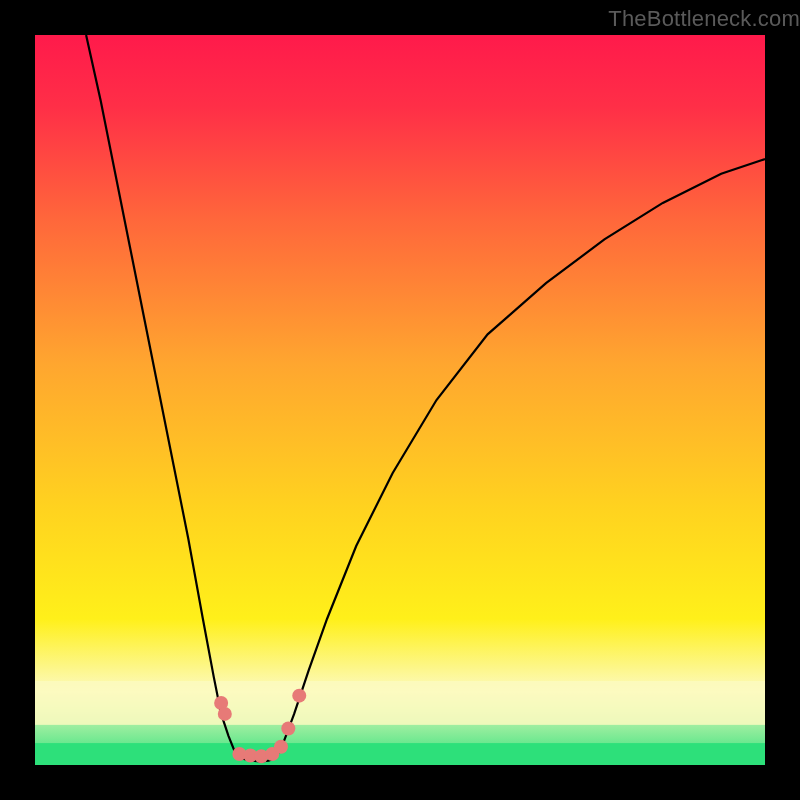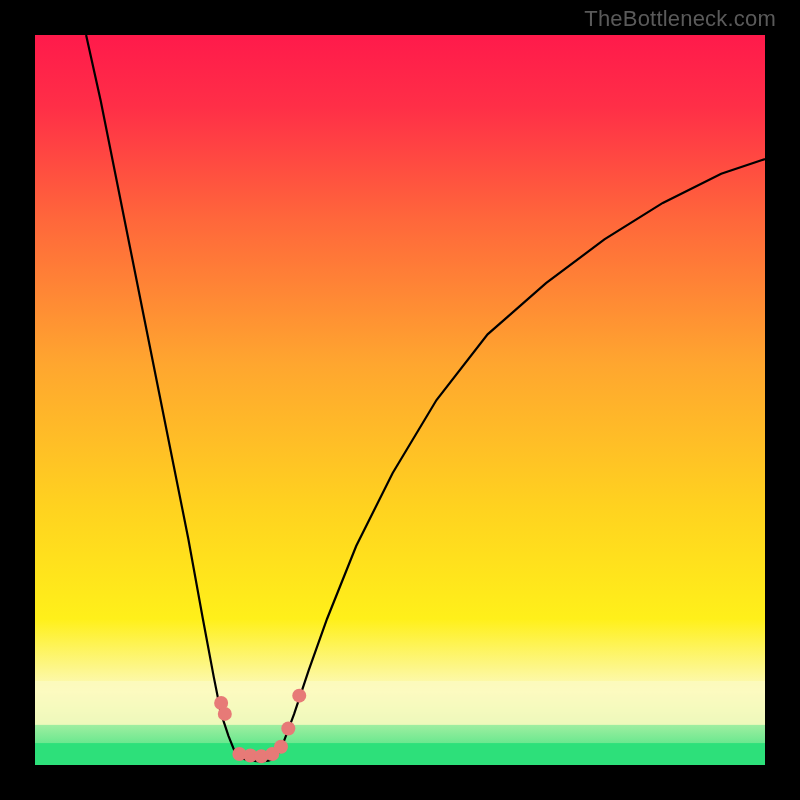--- a/index.html
+++ b/index.html
@@ -20,7 +20,7 @@
   .watermark {
     position: absolute;
     top: 6px;
-    right: 24px;
+    right: 0;
     color: #5a5a5a;
     font-size: 22px;
     font-weight: 500;

